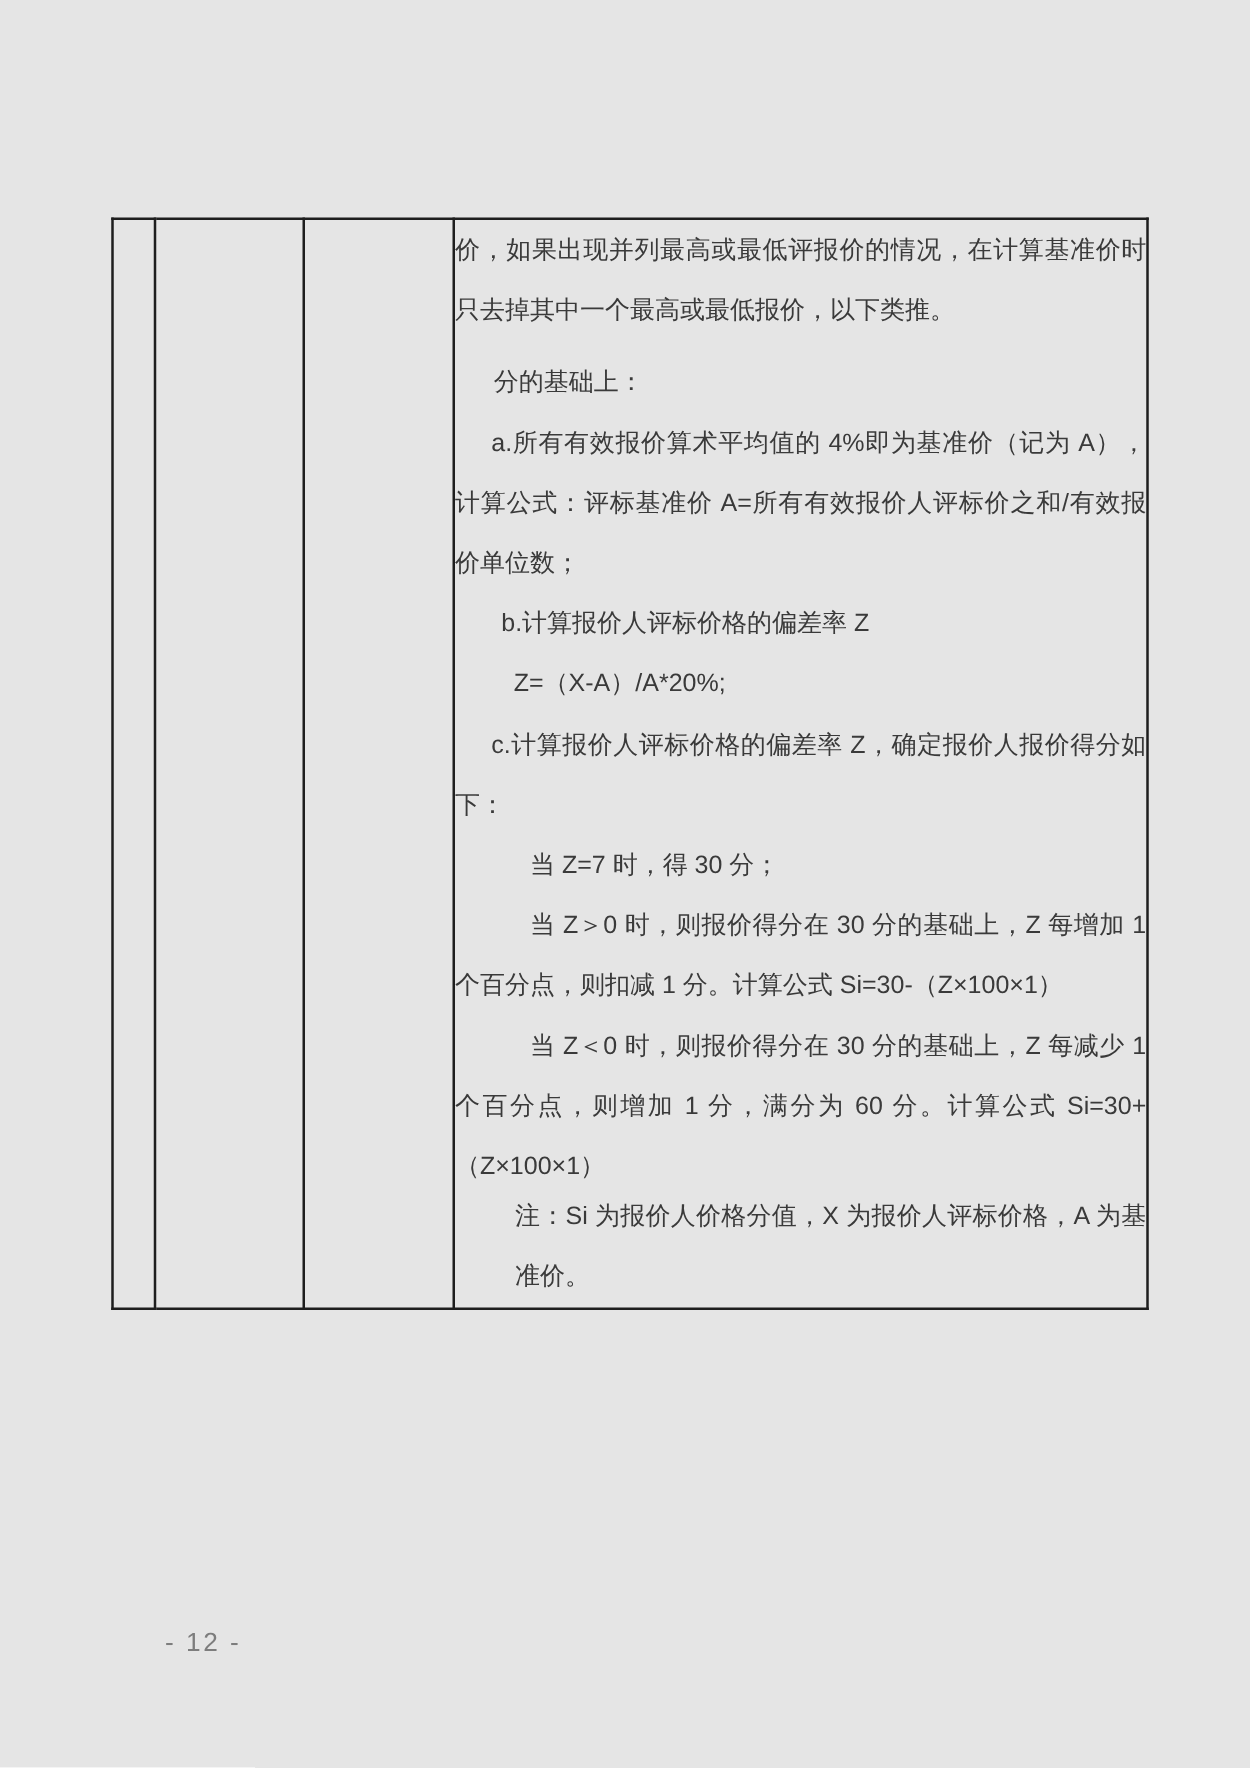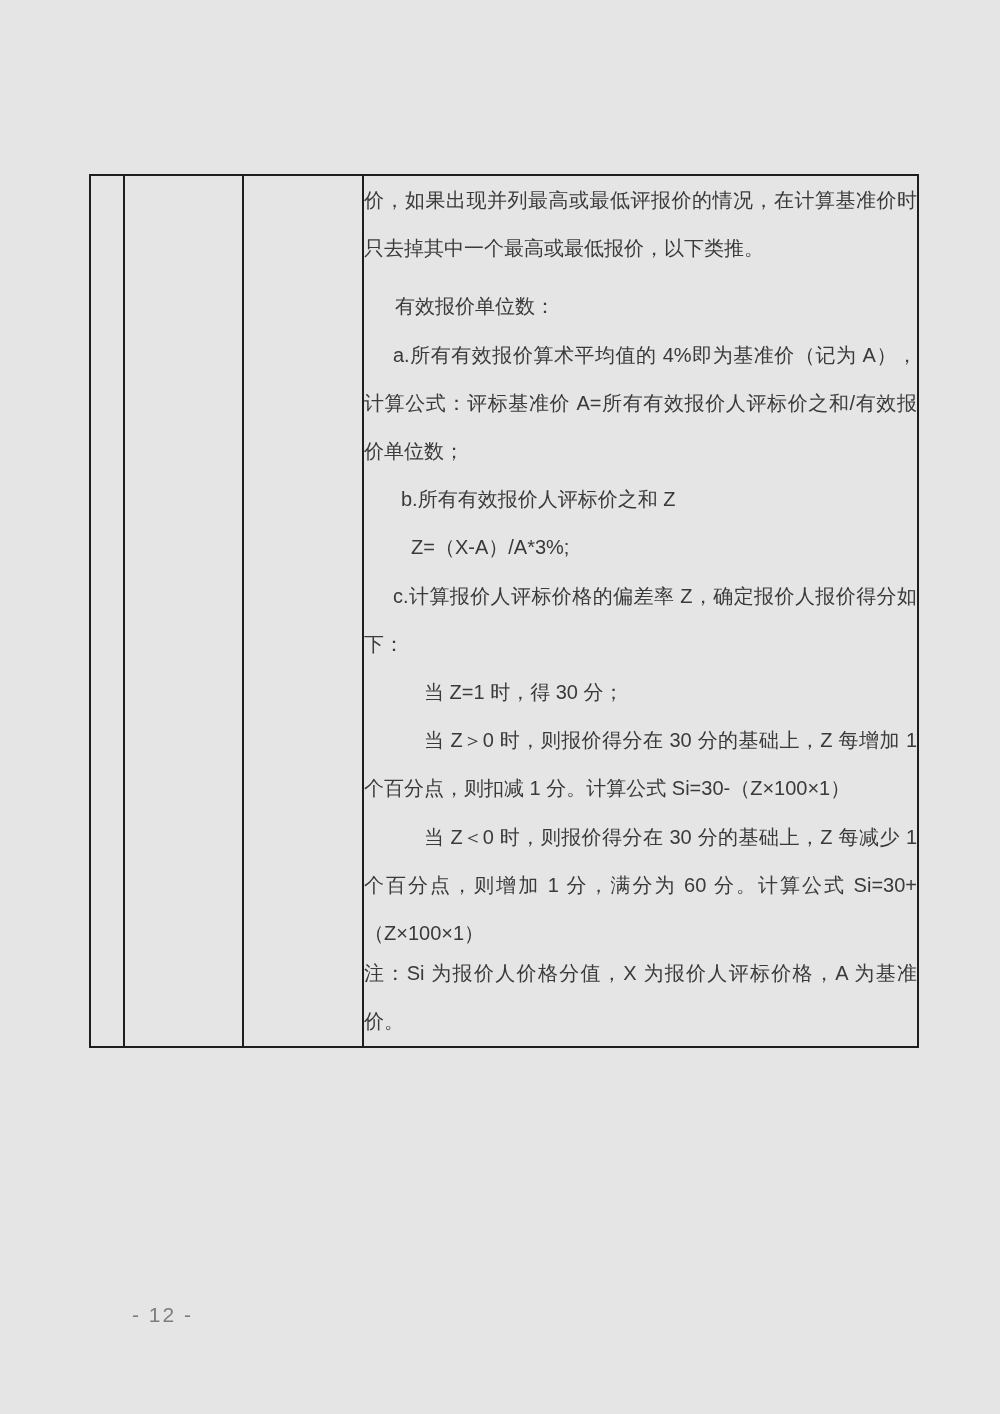--- a/index.html
+++ b/index.html
@@ -82,7 +82,7 @@
       <td class="cell-empty"></td>
       <td class="cell-content">
         <p>价，如果出现并列最高或最低评报价的情况，在计算基准价时只去掉其中一个最高或最低报价，以下类推。</p>
-        <p class="ind-method">有效报价单位数：</p>
+        <p class="ind-method">分的基础上：</p>
         <p class="ind-step">a.所有有效报价算术平均值的 4%即为基准价（记为 A），计算公式：评标基准价 A=所有有效报价人评标价之和/有效报价单位数；</p>
         <p class="ind-b">b.所有有效报价人评标价之和 Z</p>
         <p class="ind-formula">Z=（X-A）/A*3%;</p>

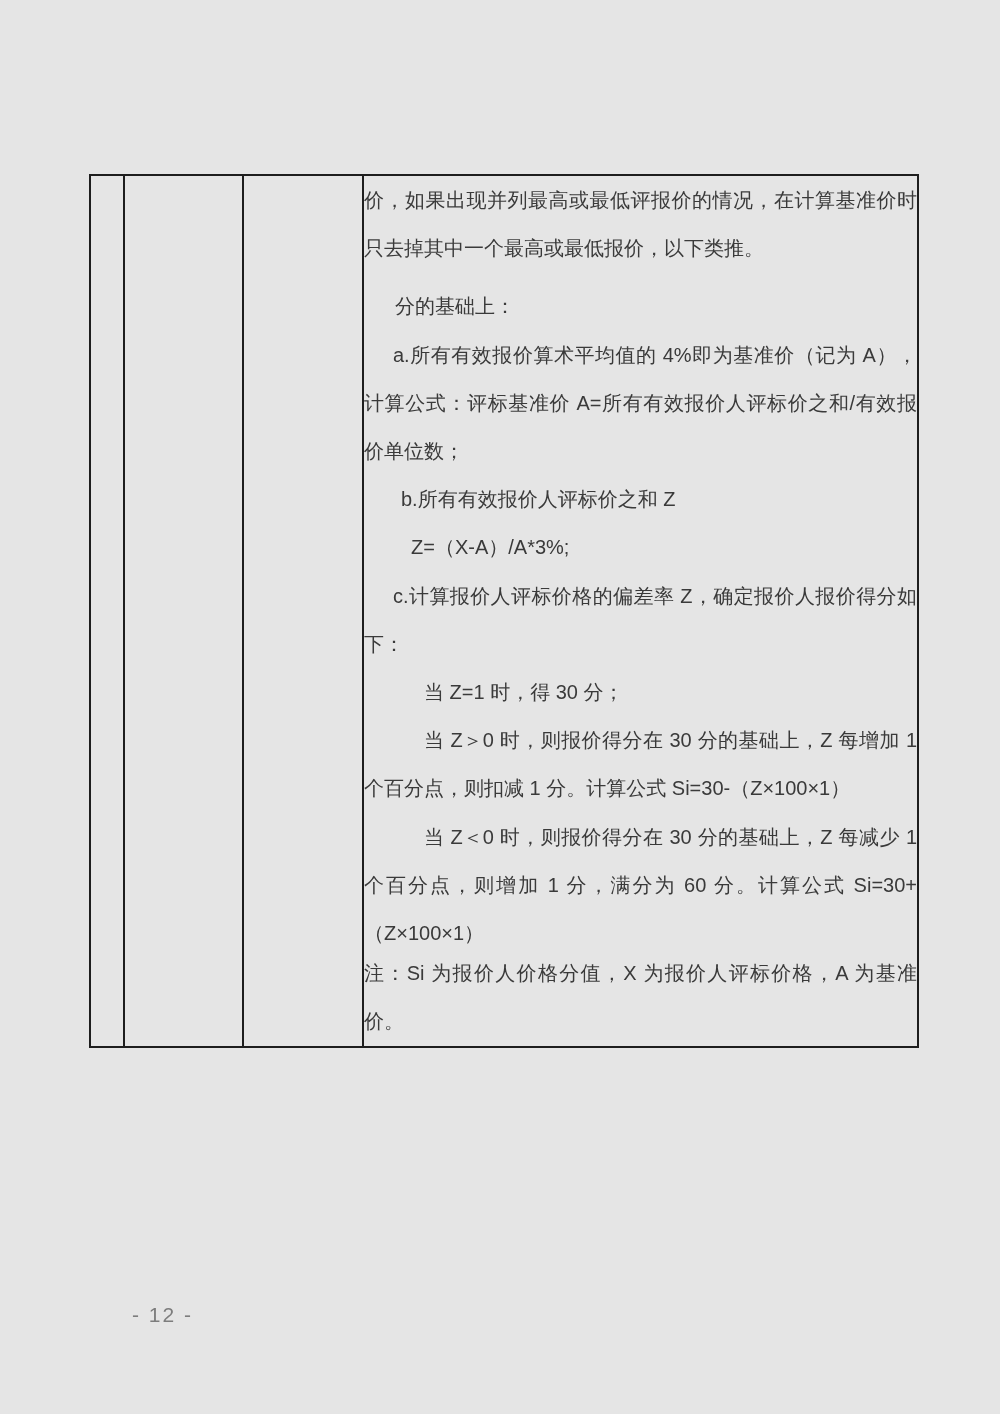--- a/index.html
+++ b/index.html
@@ -84,7 +84,7 @@
         <p>价，如果出现并列最高或最低评报价的情况，在计算基准价时只去掉其中一个最高或最低报价，以下类推。</p>
         <p class="ind-method">分的基础上：</p>
         <p class="ind-step">a.所有有效报价算术平均值的 4%即为基准价（记为 A），计算公式：评标基准价 A=所有有效报价人评标价之和/有效报价单位数；</p>
-        <p class="ind-b">b.所有有效报价人评标价之和 Z</p>
+        <p class="ind-b">b.计算报价人评标价格的偏差率 Z</p>
         <p class="ind-formula">Z=（X-A）/A*3%;</p>
         <p class="ind-step">c.计算报价人评标价格的偏差率 Z，确定报价人报价得分如下：</p>
         <p class="ind-when">当 Z=1 时，得 30 分；</p>

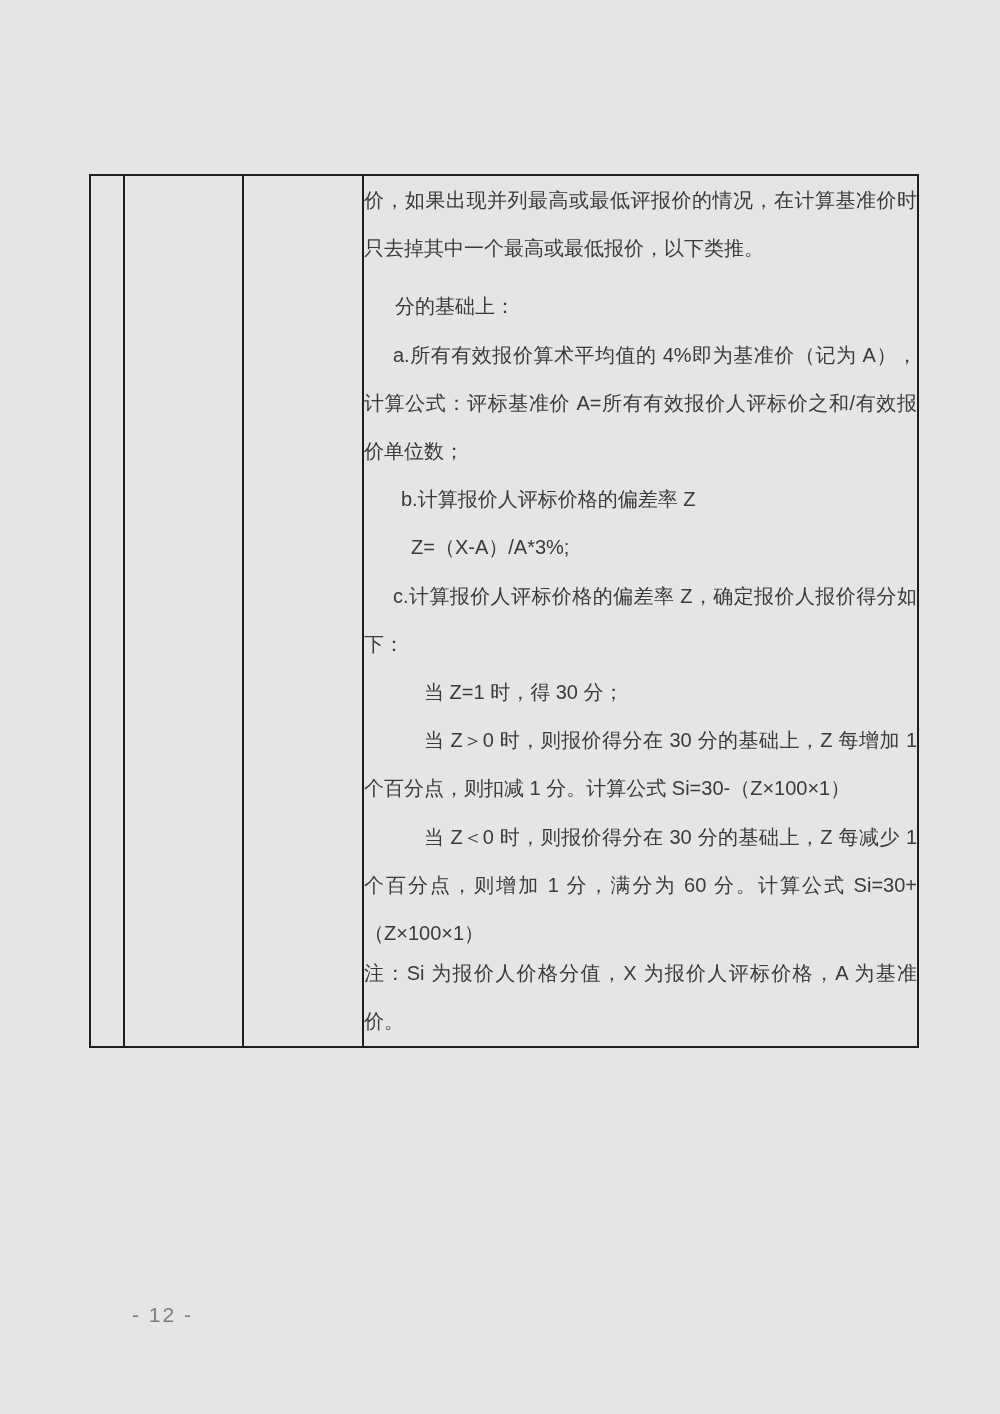--- a/index.html
+++ b/index.html
@@ -85,7 +85,7 @@
         <p class="ind-method">分的基础上：</p>
         <p class="ind-step">a.所有有效报价算术平均值的 4%即为基准价（记为 A），计算公式：评标基准价 A=所有有效报价人评标价之和/有效报价单位数；</p>
         <p class="ind-b">b.计算报价人评标价格的偏差率 Z</p>
-        <p class="ind-formula">Z=（X-A）/A*3%;</p>
+        <p class="ind-formula">Z=（X-A）/A*20%;</p>
         <p class="ind-step">c.计算报价人评标价格的偏差率 Z，确定报价人报价得分如下：</p>
         <p class="ind-when">当 Z=1 时，得 30 分；</p>
         <p class="ind-when">当 Z＞0 时，则报价得分在 30 分的基础上，Z 每增加 1 个百分点，则扣减 1 分。计算公式 Si=30-（Z×100×1）</p>

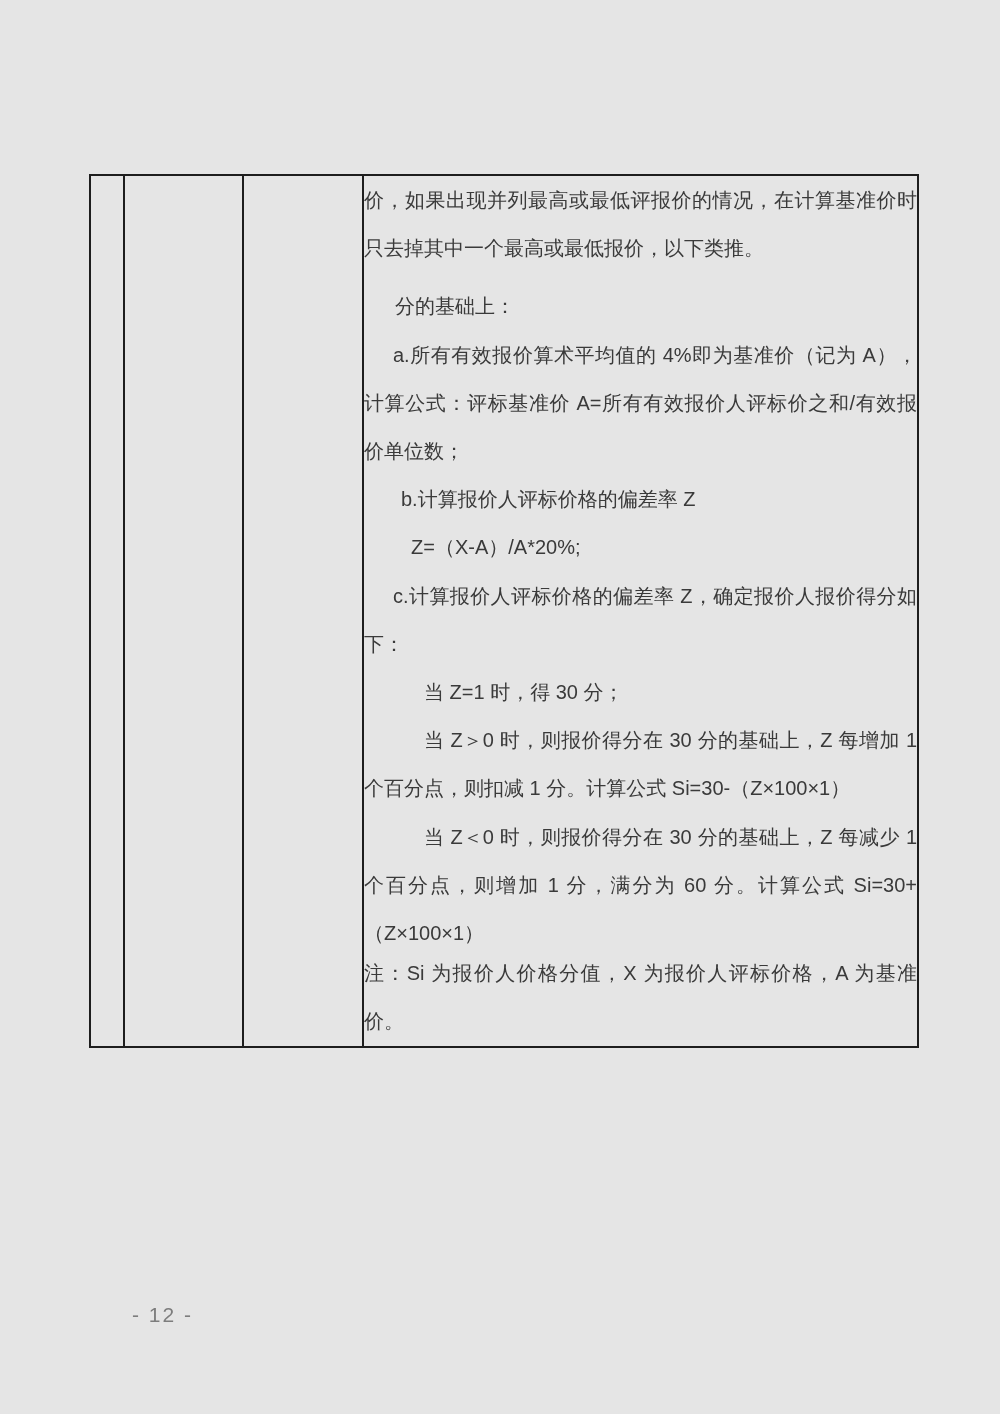--- a/index.html
+++ b/index.html
@@ -87,7 +87,7 @@
         <p class="ind-b">b.计算报价人评标价格的偏差率 Z</p>
         <p class="ind-formula">Z=（X-A）/A*20%;</p>
         <p class="ind-step">c.计算报价人评标价格的偏差率 Z，确定报价人报价得分如下：</p>
-        <p class="ind-when">当 Z=1 时，得 30 分；</p>
+        <p class="ind-when">当 Z=7 时，得 30 分；</p>
         <p class="ind-when">当 Z＞0 时，则报价得分在 30 分的基础上，Z 每增加 1 个百分点，则扣减 1 分。计算公式 Si=30-（Z×100×1）</p>
         <p class="ind-when">当 Z＜0 时，则报价得分在 30 分的基础上，Z 每减少 1 个百分点，则增加 1 分，满分为 60 分。计算公式 Si=30+（Z×100×1）</p>
         <p class="note-line">注：Si 为报价人价格分值，X 为报价人评标价格，A 为基准价。</p>

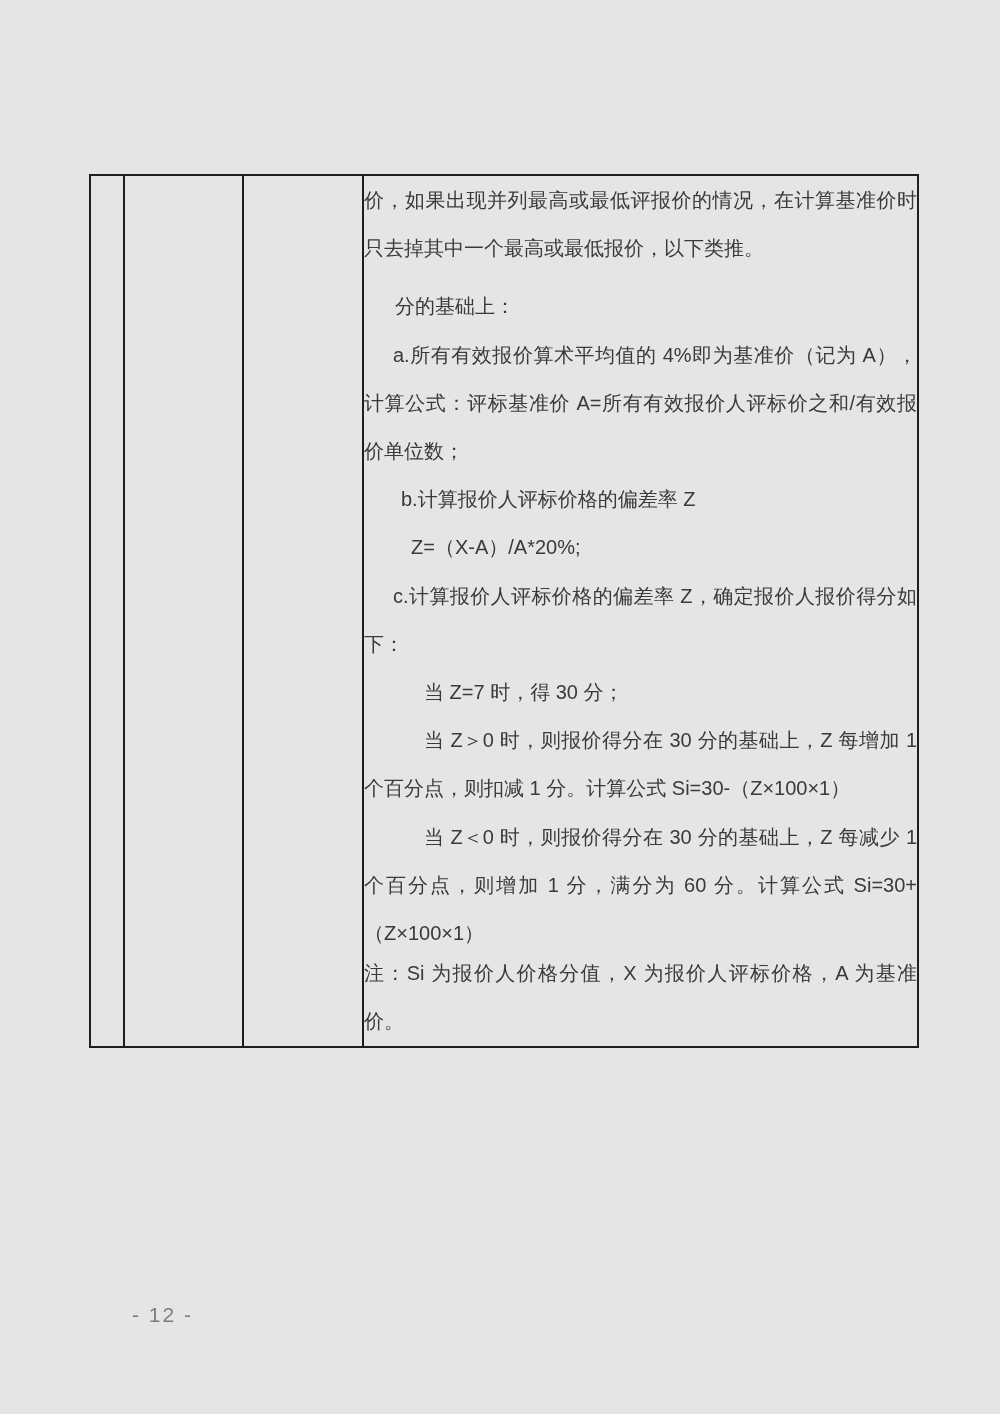--- a/index.html
+++ b/index.html
@@ -52,7 +52,7 @@
   .ind-b       { text-indent: 37px; }
   .ind-formula { text-indent: 47px; }
   .ind-when    { text-indent: 60px; }
-  .note-line   { margin-top: -8px !important; }
+  .note-line   { margin-top: -8px !important; padding-left: 48px; }
   .page-number {
     position: absolute;
     left: 132px;

